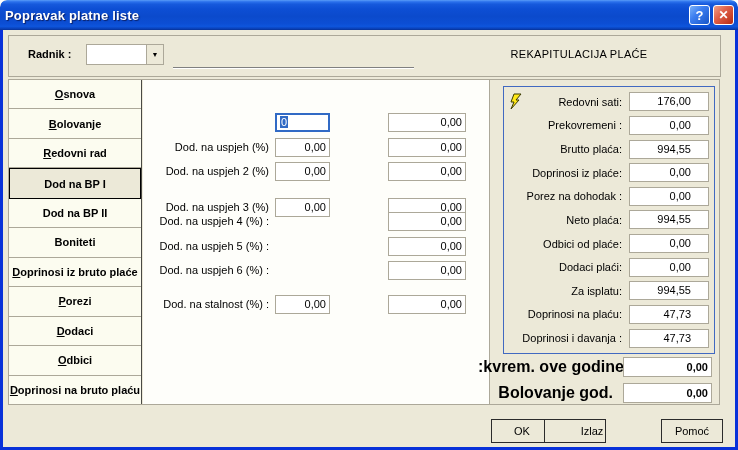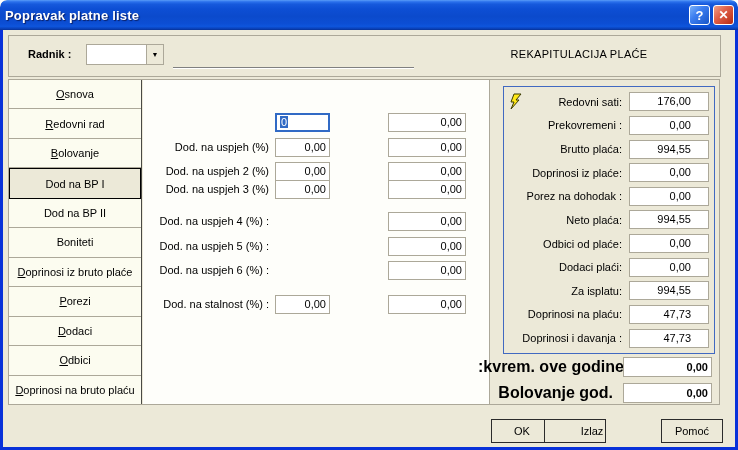--- a/index.html
+++ b/index.html
@@ -42,7 +42,7 @@
   .sidebar{position:absolute;left:0;top:0;width:133px;height:324px;background:#FCFCF0;
     border-right:1px solid #4a4a45;display:flex;flex-direction:column;}
   .side-item{flex:1;display:flex;align-items:center;justify-content:center;font-size:11px;
-    border-bottom:1px solid #aca899;cursor:default;padding:0 2px;text-align:center;white-space:nowrap;}
+    border-bottom:1px solid #aca899;cursor:default;padding:0 2px;text-align:center;white-space:nowrap;font-weight:bold;}
   .side-item:last-child{border-bottom:none;}
   .side-item.selected{border:1px solid #000;background:#ECE9D8;}
   

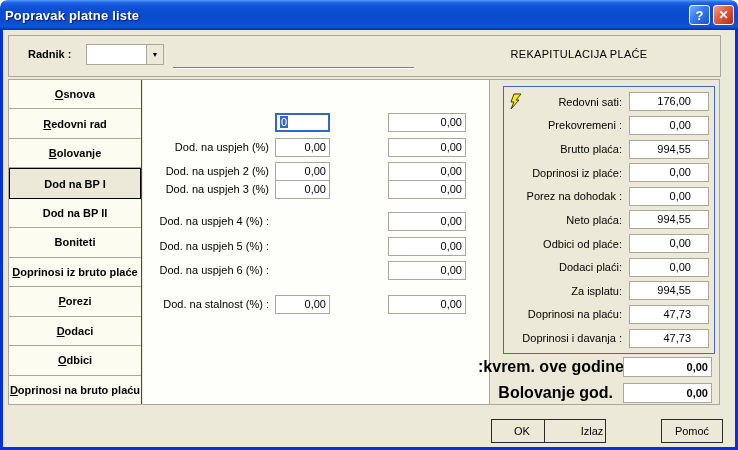--- a/index.html
+++ b/index.html
@@ -114,10 +114,10 @@
           <span><u>O</u>snova</span>
         </div>
         <div class="side-item">
+          <span><u>B</u>olovanje</span>
+        </div>
+        <div class="side-item">
           <span><u>R</u>edovni rad</span>
-        </div>
-        <div class="side-item">
-          <span><u>B</u>olovanje</span>
         </div>
         <div class="side-item selected">Dod na BP I</div>
         <div class="side-item">Dod na BP II</div>

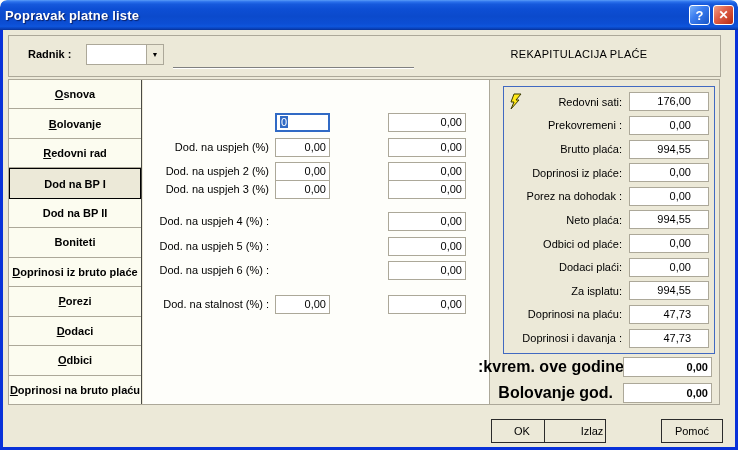--- a/index.html
+++ b/index.html
@@ -153,7 +153,7 @@
           <div class="tbox f-col1">0,00</div>
           <div class="tbox f-col2">0,00</div>
         </div>
-        <div class="form-row" style="top: 100px; padding-left: 15px;">
+        <div class="form-row" style="top: 118px; padding-left: 15px;">
           <span class="form-label">Dod. na uspjeh 3 (%)</span>
           <div class="tbox f-col1">0,00</div>
           <div class="tbox f-col2">0,00</div>

